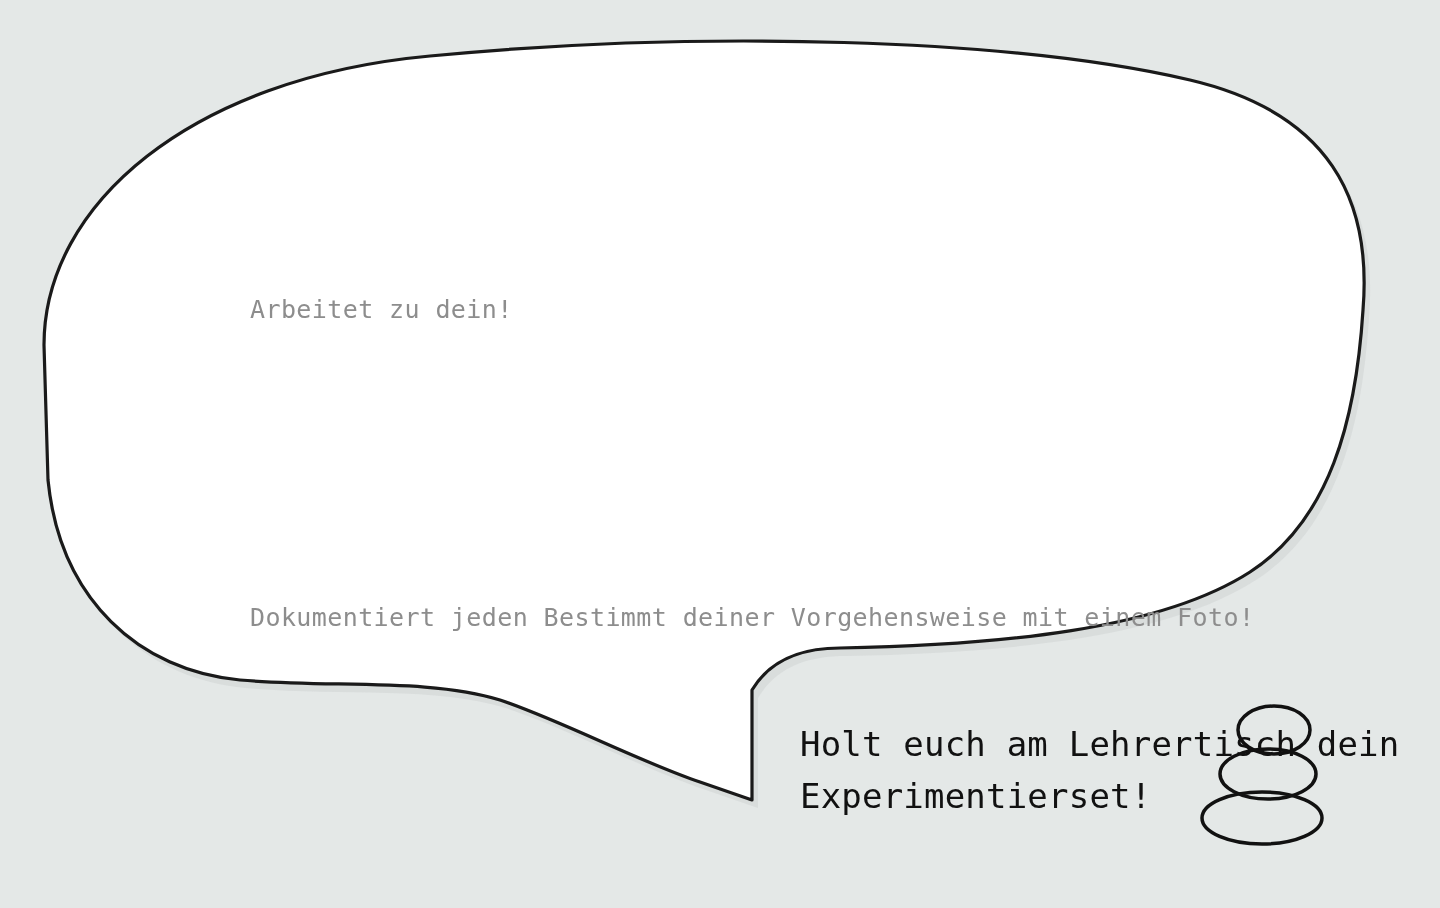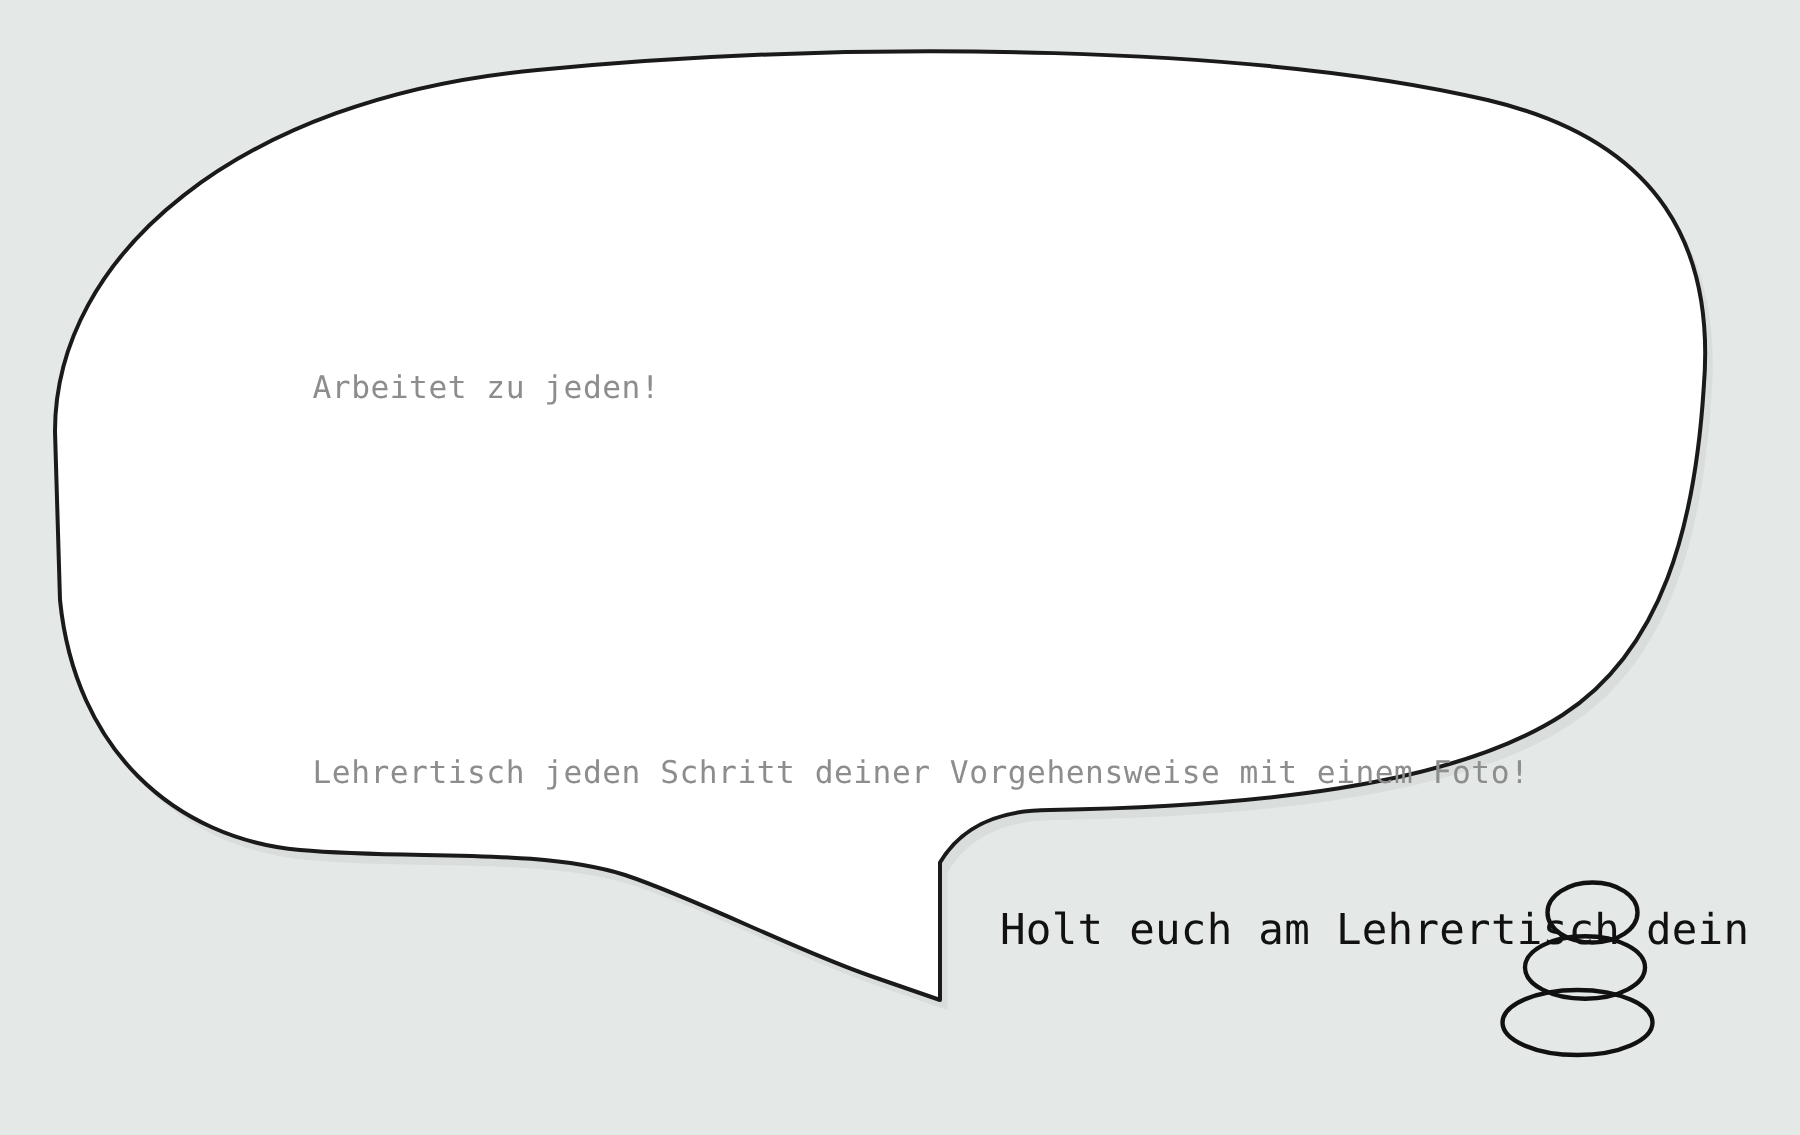--- a/index.html
+++ b/index.html
@@ -115,7 +115,7 @@
 
   <div class="bubble-text">
     <p class="para">
-      <span class="line">Arbeitet zu jeden!</span>
+      <span class="line">Arbeitet zu dein!</span>
     </p>
     <p class="para">
       <span class="line">Lehrertisch jeden Schritt deiner Vorgehensweise mit einem Foto!</span>

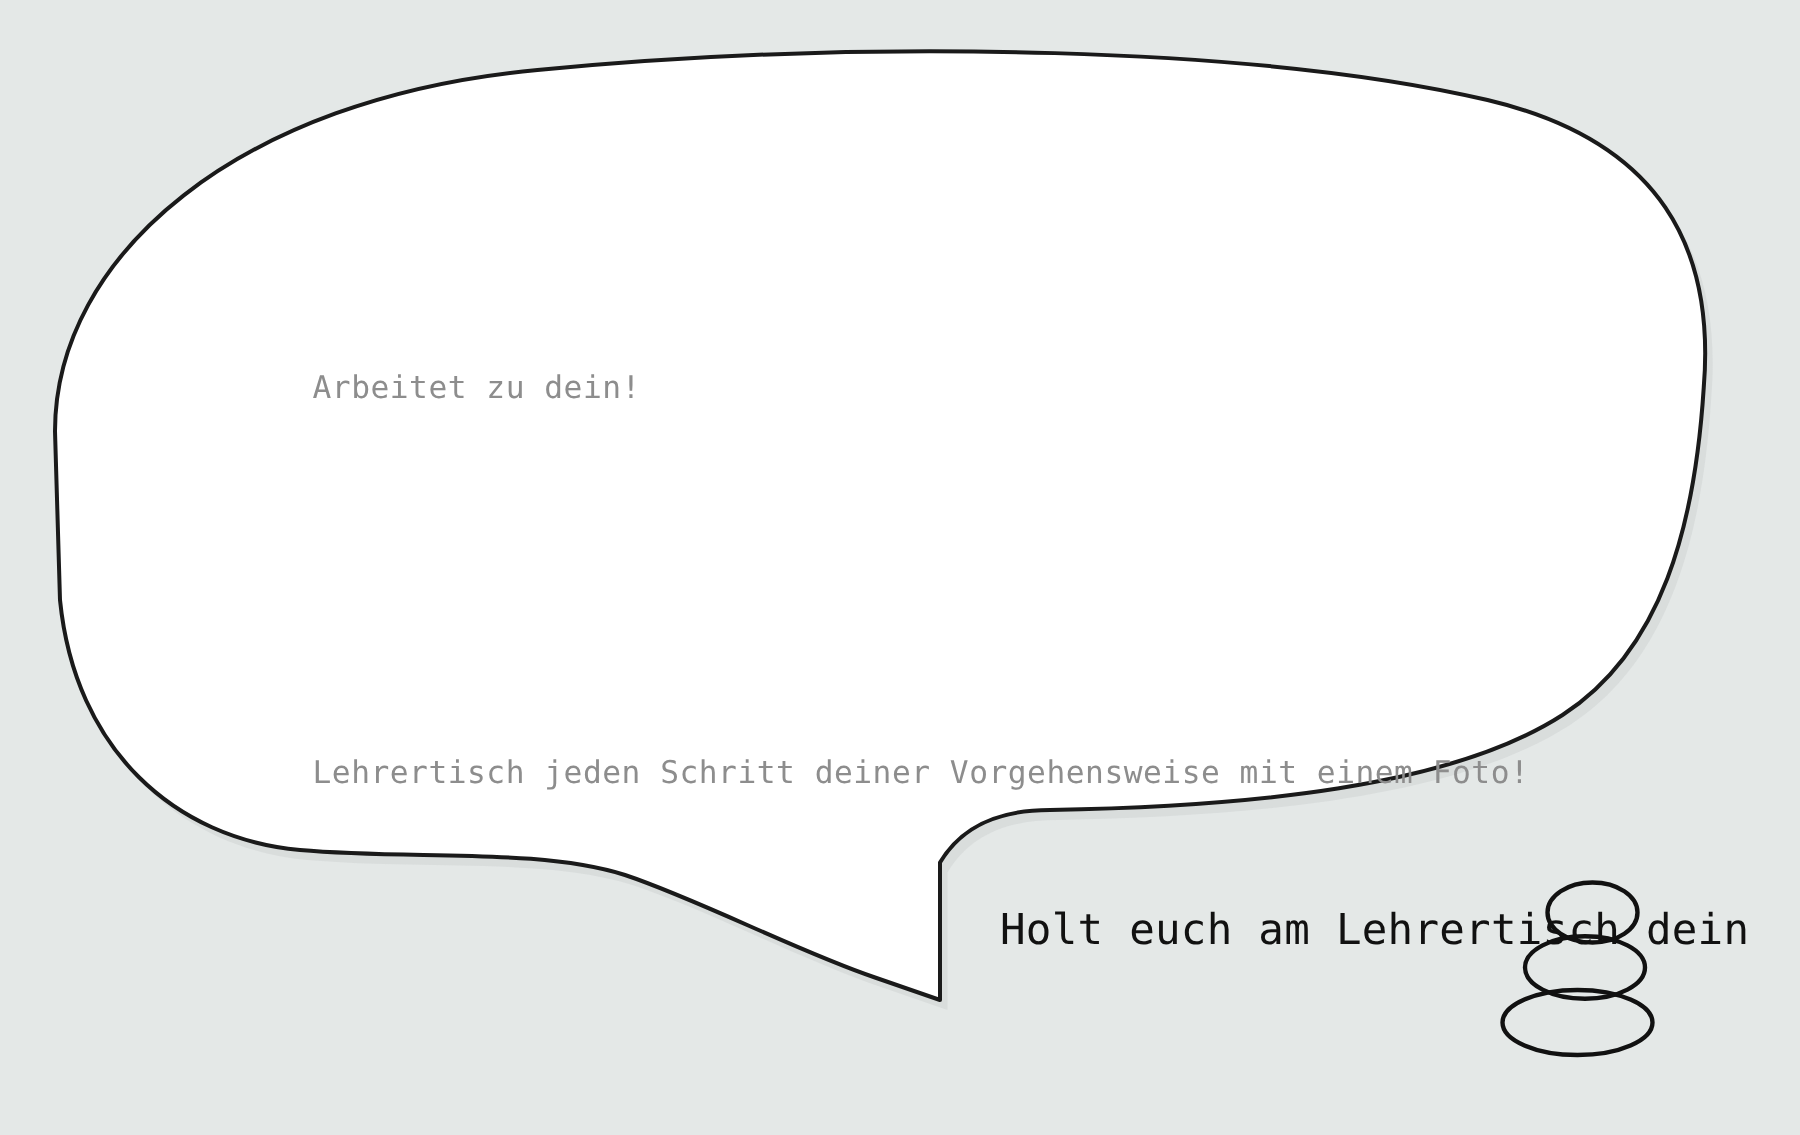--- a/index.html
+++ b/index.html
@@ -118,7 +118,7 @@
       <span class="line">Arbeitet zu dein!</span>
     </p>
     <p class="para">
-      <span class="line">Lehrertisch jeden Schritt deiner Vorgehensweise mit einem Foto!</span>
+      <span class="line">Dokumentiert jeden Bestimmt deiner Vorgehensweise mit einem Foto!</span>
     </p>
     
     

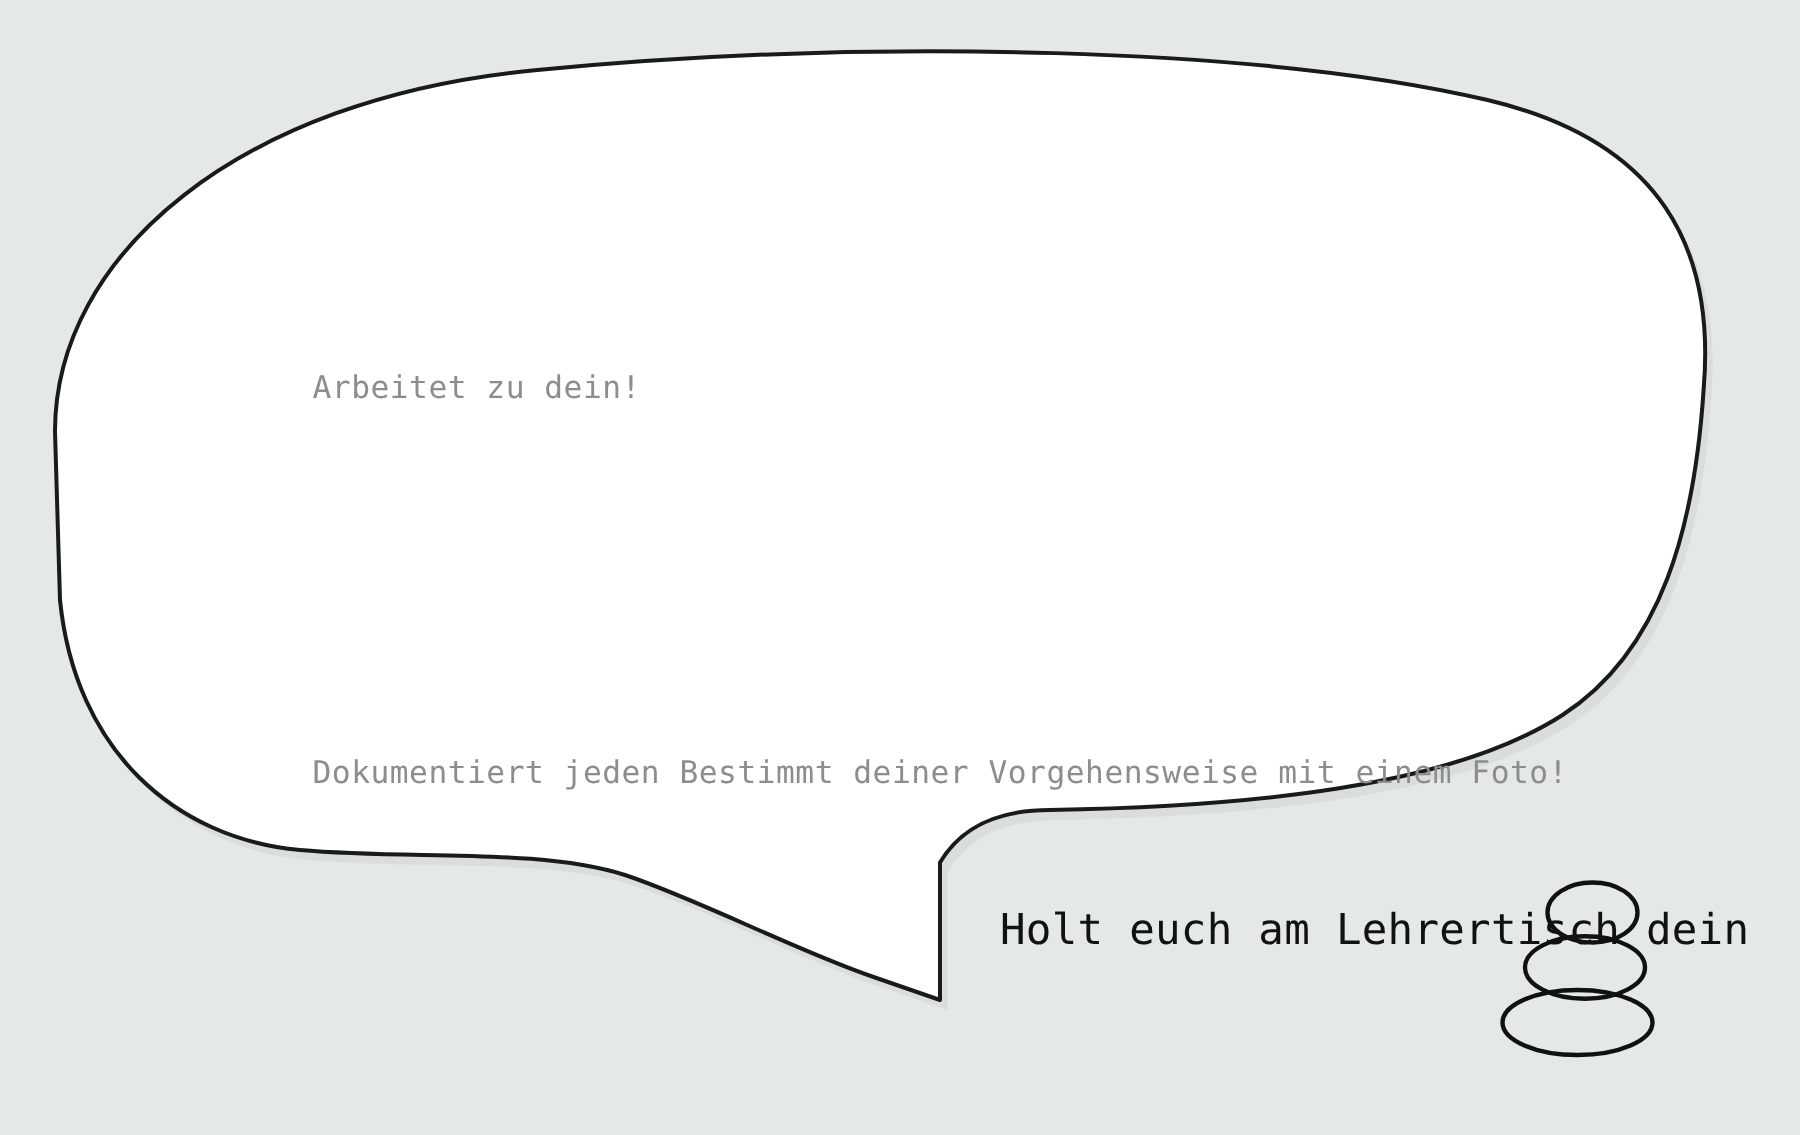--- a/index.html
+++ b/index.html
@@ -126,6 +126,7 @@
 
   <div class="caption">
     <span class="line">Holt euch am Lehrertisch dein</span>
+    <span class="line">Experimentierset!</span>
   </div>
 
   <svg class="stones" viewBox="0 0 160 150" xmlns="http://www.w3.org/2000/svg">

